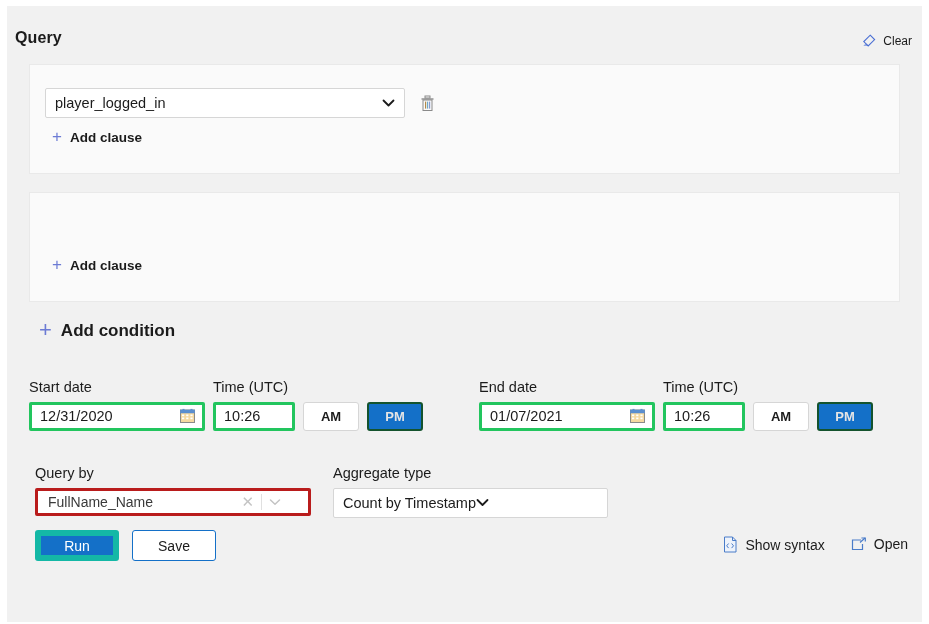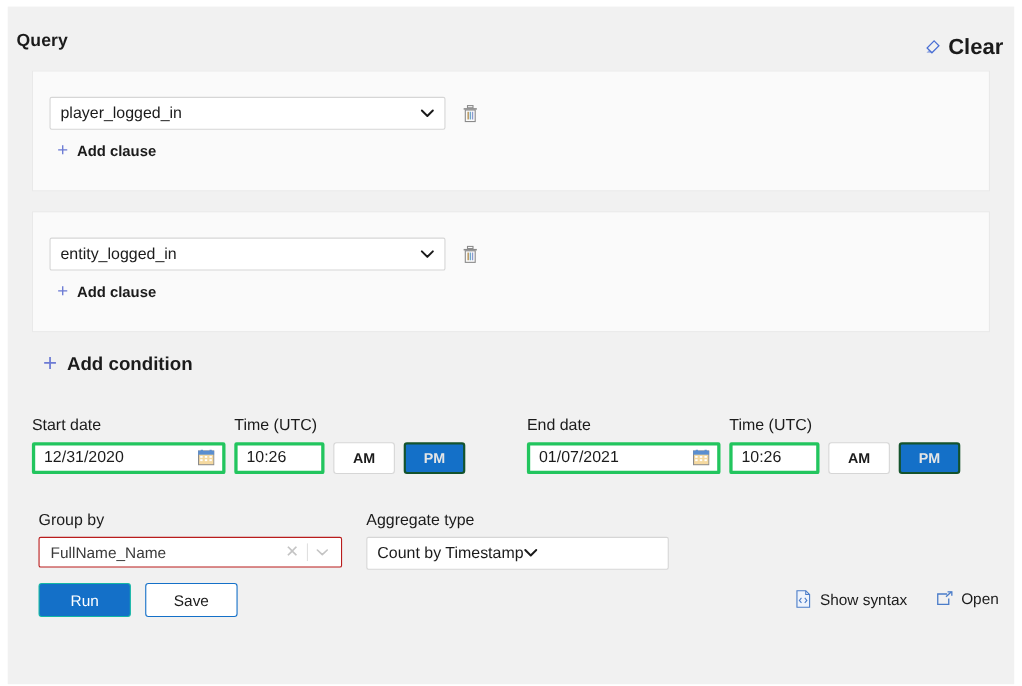--- a/index.html
+++ b/index.html
@@ -45,11 +45,10 @@
     display: flex;
     align-items: center;
     gap: 6px;
-    font-size: 20px;
+    font-size: 12px;
     color: #1b1b1b;
     cursor: pointer;
     user-select: none;
-    font-weight: bold;
   }
   .clear-link .lbl { line-height: 1; }
 

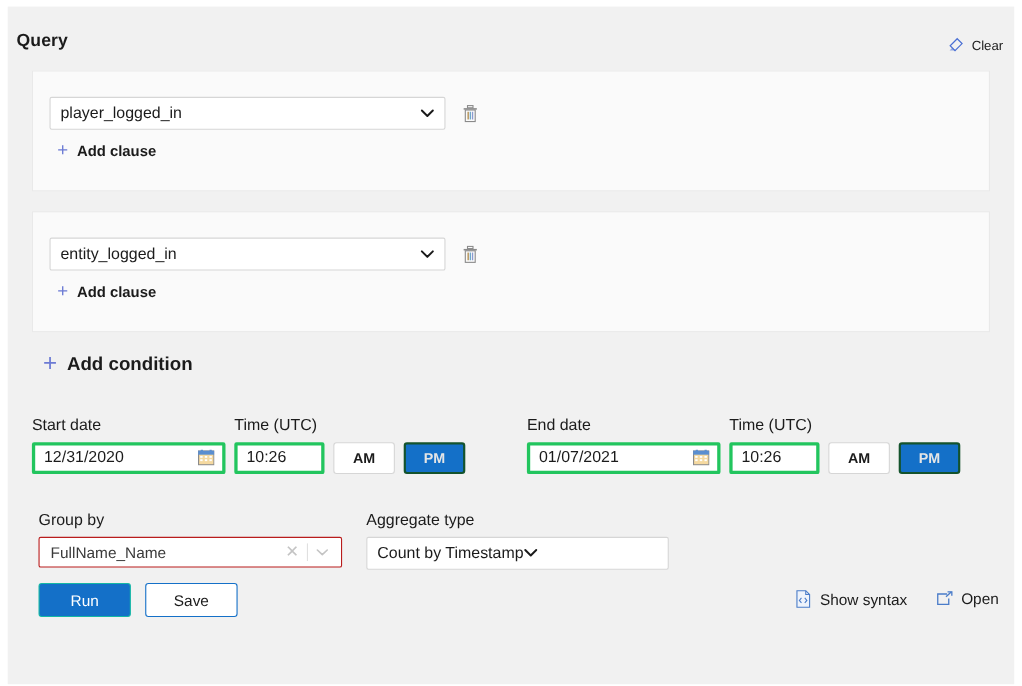--- a/index.html
+++ b/index.html
@@ -368,28 +368,6 @@
     </div>
 
     <div class="condition-card">
-      <div class="clause-row">
-        <div class="clause-select">
-          <span>entity_logged_in</span>
-          <span class="chev">
-            <svg width="13" height="9" viewBox="0 0 13 9">
-              <path d="M1.5 2 L6.5 7 L11.5 2" fill="none" stroke="#1b1b1b" stroke-width="1.8" stroke-linecap="round" stroke-linejoin="round"></path>
-            </svg>
-          </span>
-        </div>
-        <div class="trash-btn">
-          <span>
-            <svg width="15" height="17" viewBox="0 0 15 17">
-              <rect x="5" y="1" width="5" height="2" fill="none" stroke="#8a8a8a" stroke-width="1"></rect>
-              <rect x="1.5" y="3.3" width="12" height="1.4" fill="#8a8a8a"></rect>
-              <rect x="3" y="5" width="9" height="10.5" fill="none" stroke="#8a8a8a" stroke-width="1"></rect>
-              <rect x="5" y="6.6" width="1.2" height="7" fill="#b08a4a"></rect>
-              <rect x="7" y="6.6" width="1.2" height="7" fill="#6fa8c8"></rect>
-              <rect x="9" y="6.6" width="1.2" height="7" fill="#8a9ad0"></rect>
-            </svg>
-          </span>
-        </div>
-      </div>
       <div class="add-clause">
         <span class="plus-ico">+</span>
         <span>Add clause</span>

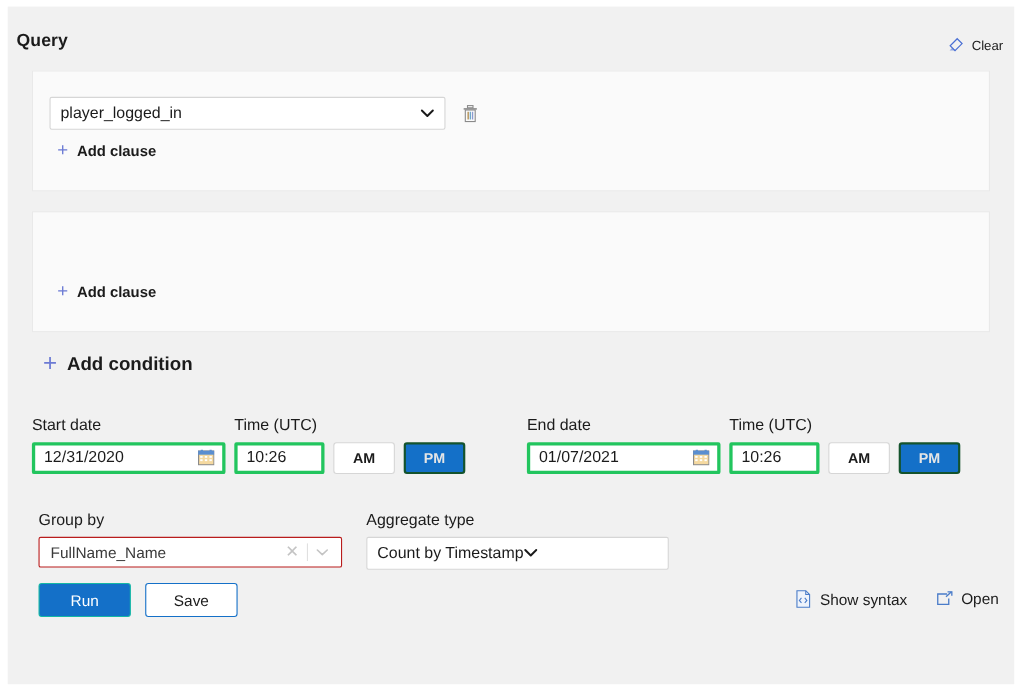--- a/index.html
+++ b/index.html
@@ -453,7 +453,7 @@
 
   <div class="groupby-row">
     <div class="gb-block group">
-      <div class="field-label">Group by</div>
+      <div class="field-label">Query by</div>
       <div class="multiselect">
         <span class="val">FullName_Name</span>
         <span class="ms-clear">✕</span>

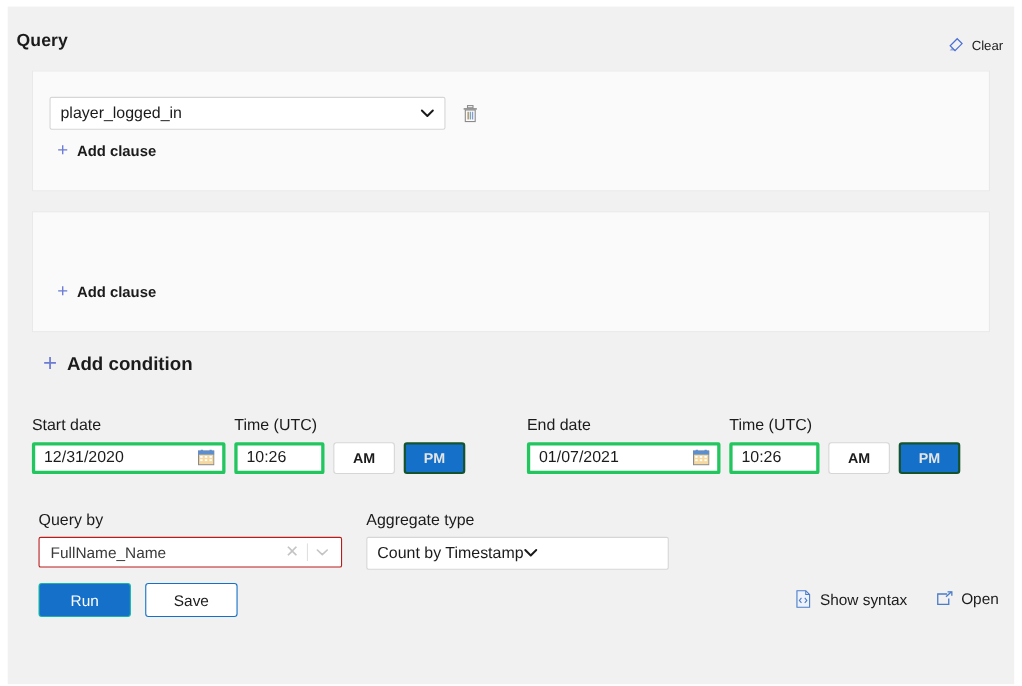--- a/index.html
+++ b/index.html
@@ -224,11 +224,11 @@
     height: 28px;
     box-sizing: border-box;
     background: #ffffff;
-    border: 1px solid #b91c1c;
+    border: 3px solid #b91c1c;
     border-radius: 2px;
     display: flex;
     align-items: center;
-    padding: 0 4px 0 10px;
+    padding: 0 20px 0 10px;
     font-size: 14px;
     color: #3a3a3a;
     position: relative;

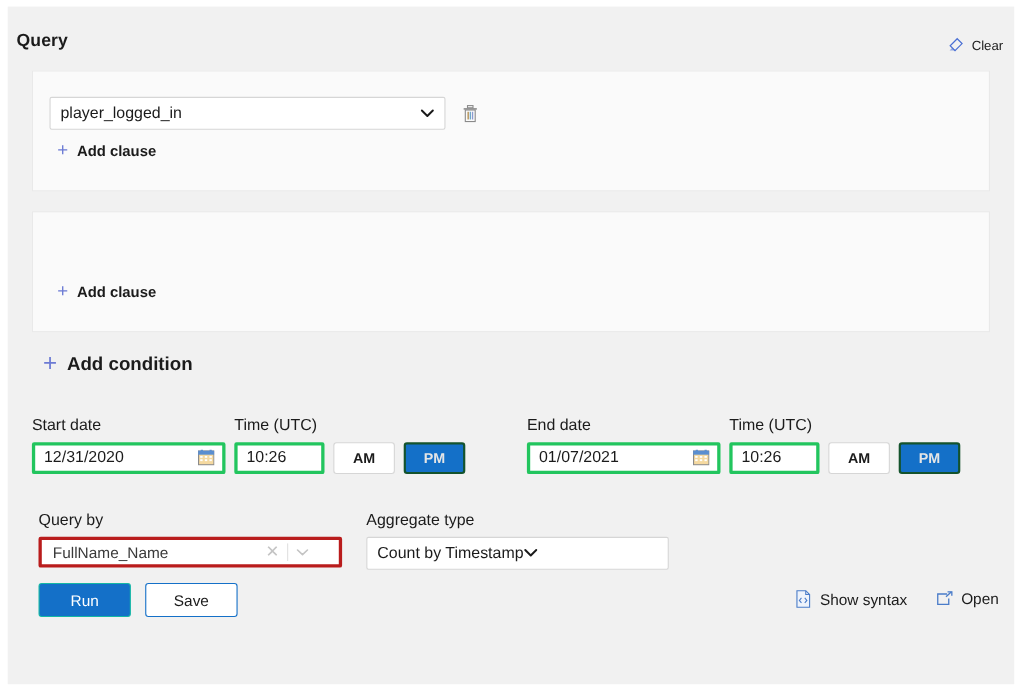--- a/index.html
+++ b/index.html
@@ -287,7 +287,7 @@
     top: 0;
     width: 84px;
     background: #1470c8;
-    border: 1px solid #14b8a6;
+    border: 6px solid #14b8a6;
     color: #ffffff;
   }
   .btn-save {

